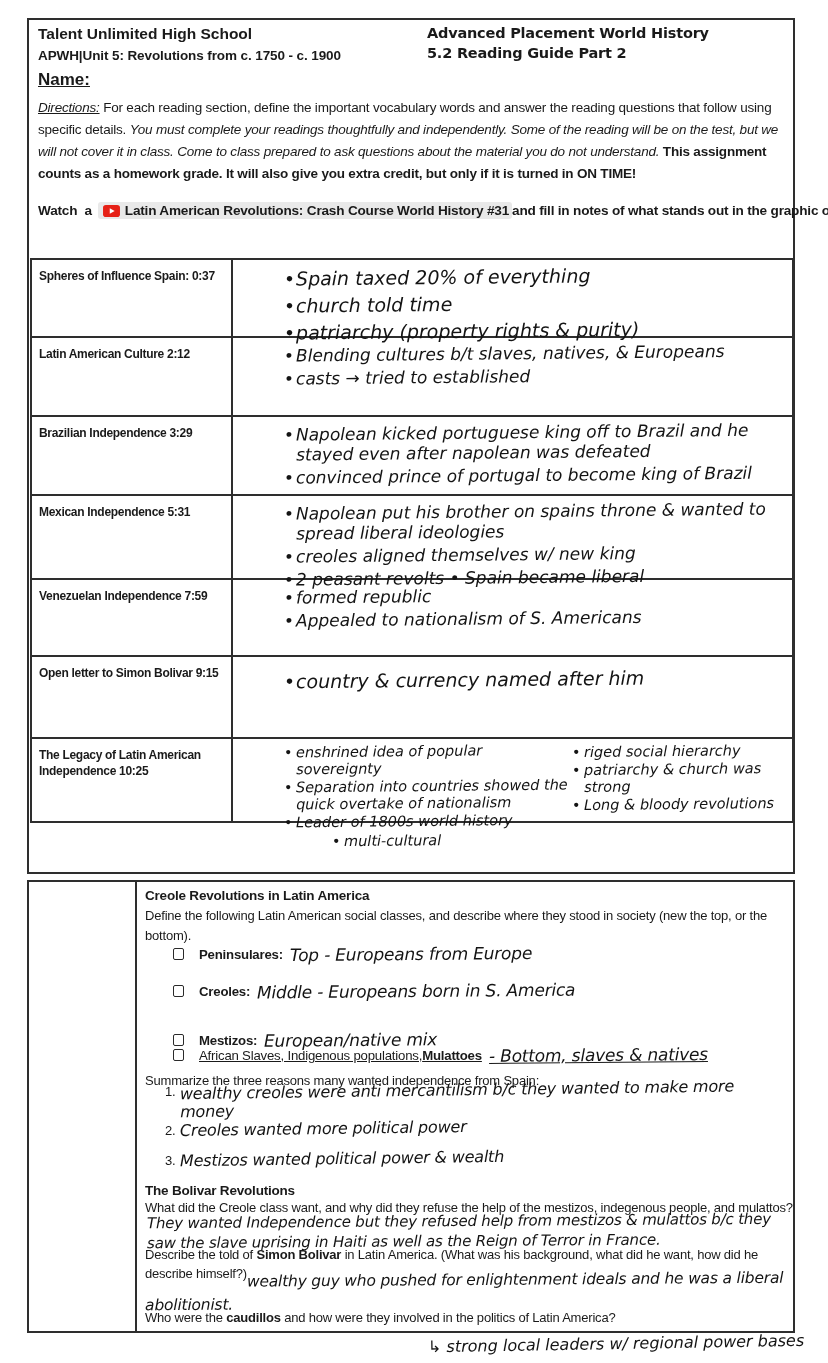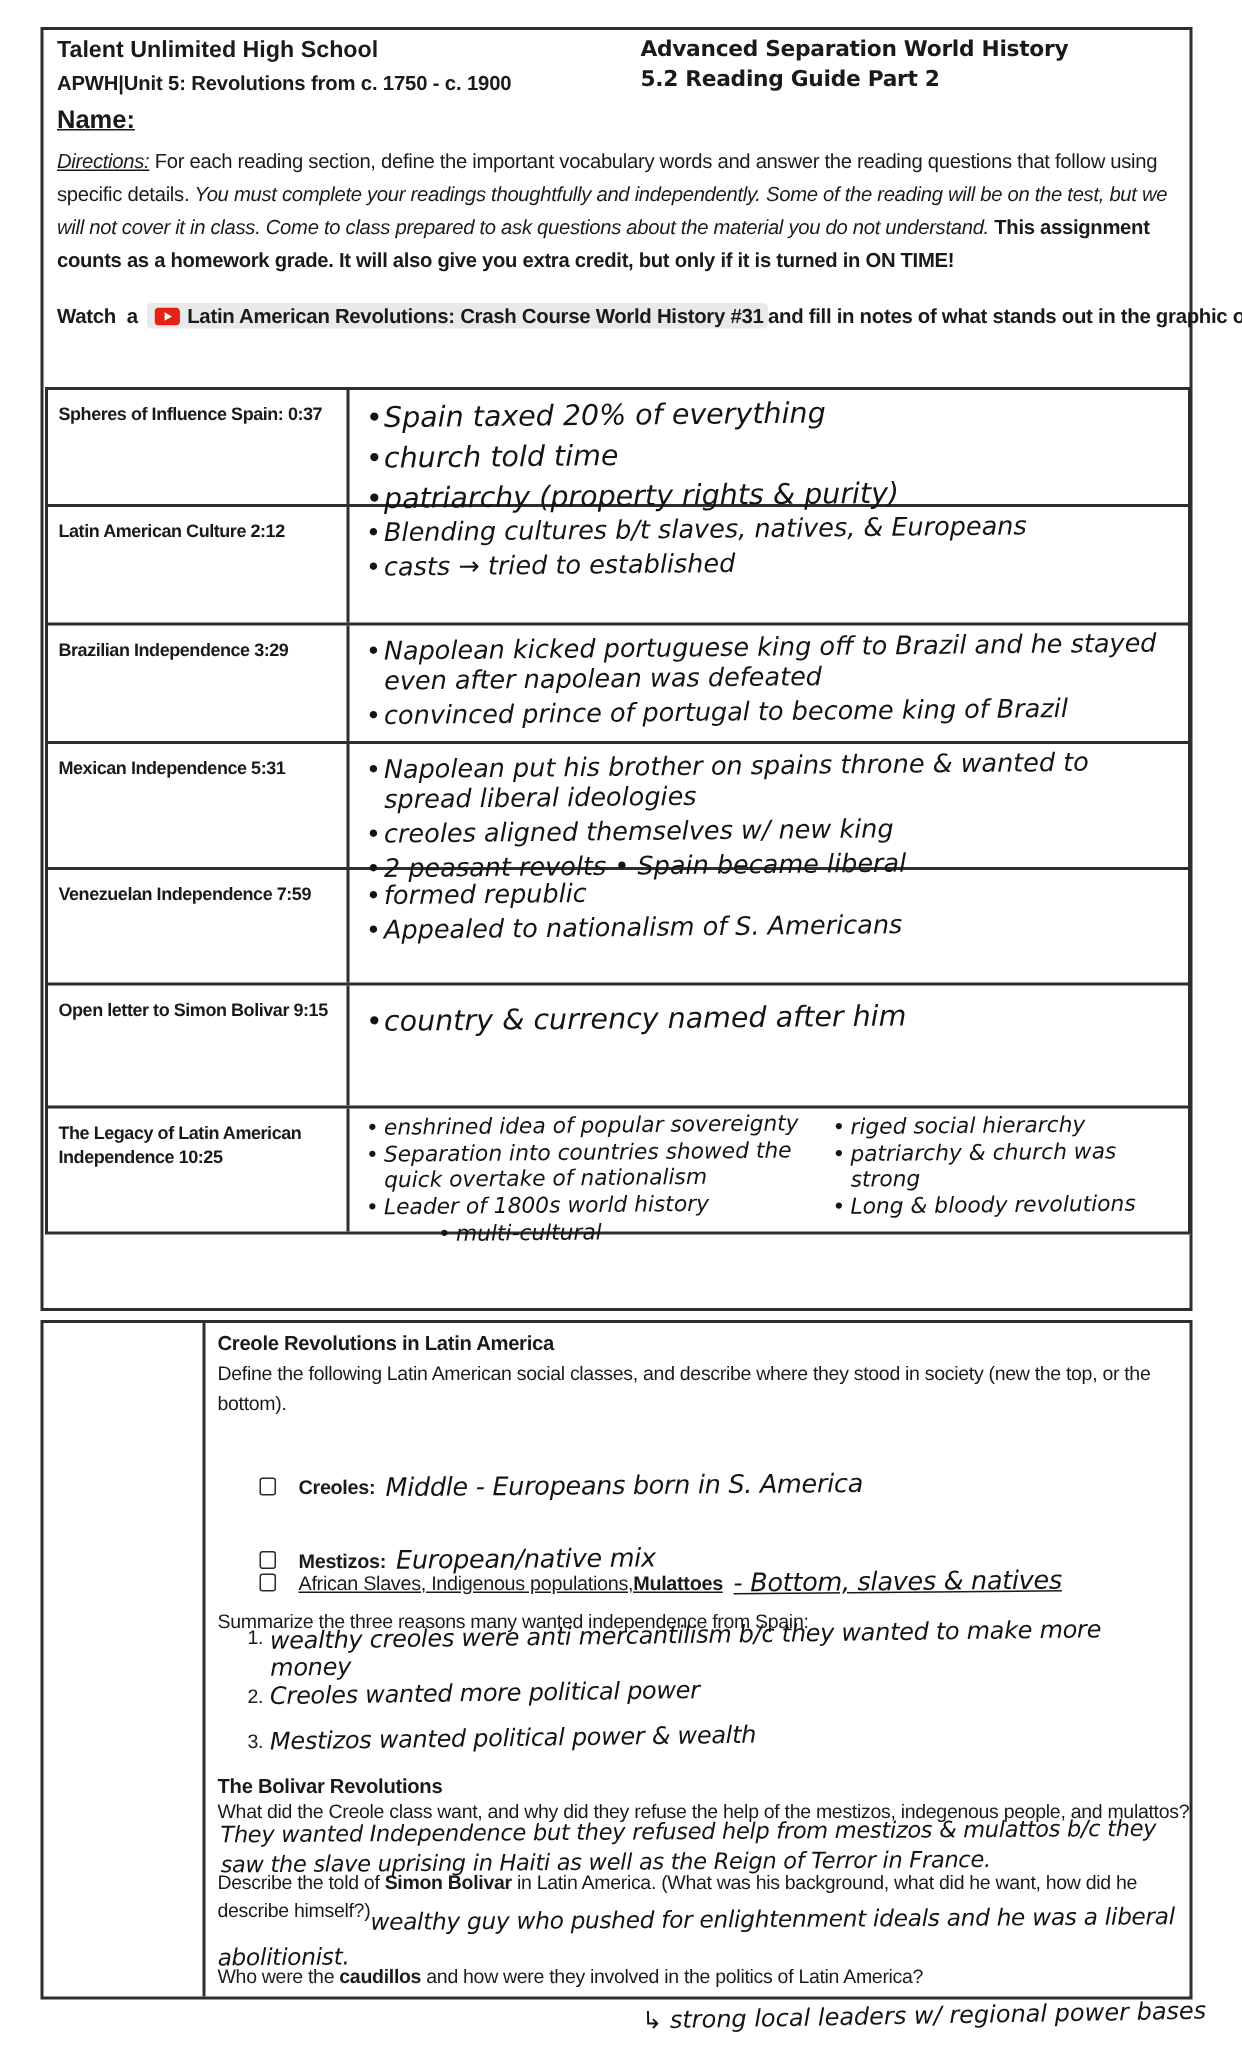--- a/index.html
+++ b/index.html
@@ -90,7 +90,7 @@
       <div class="h-line2">APWH|Unit 5: Revolutions from c. 1750 - c. 1900</div>
     </div>
     <div class="hdr-right">
-      <div class="h-line1">Advanced Separation World History</div>
+      <div class="h-line1">Advanced Placement World History</div>
       <div class="h-line2">5.2  Reading Guide Part 2</div>
     </div>
   </div>

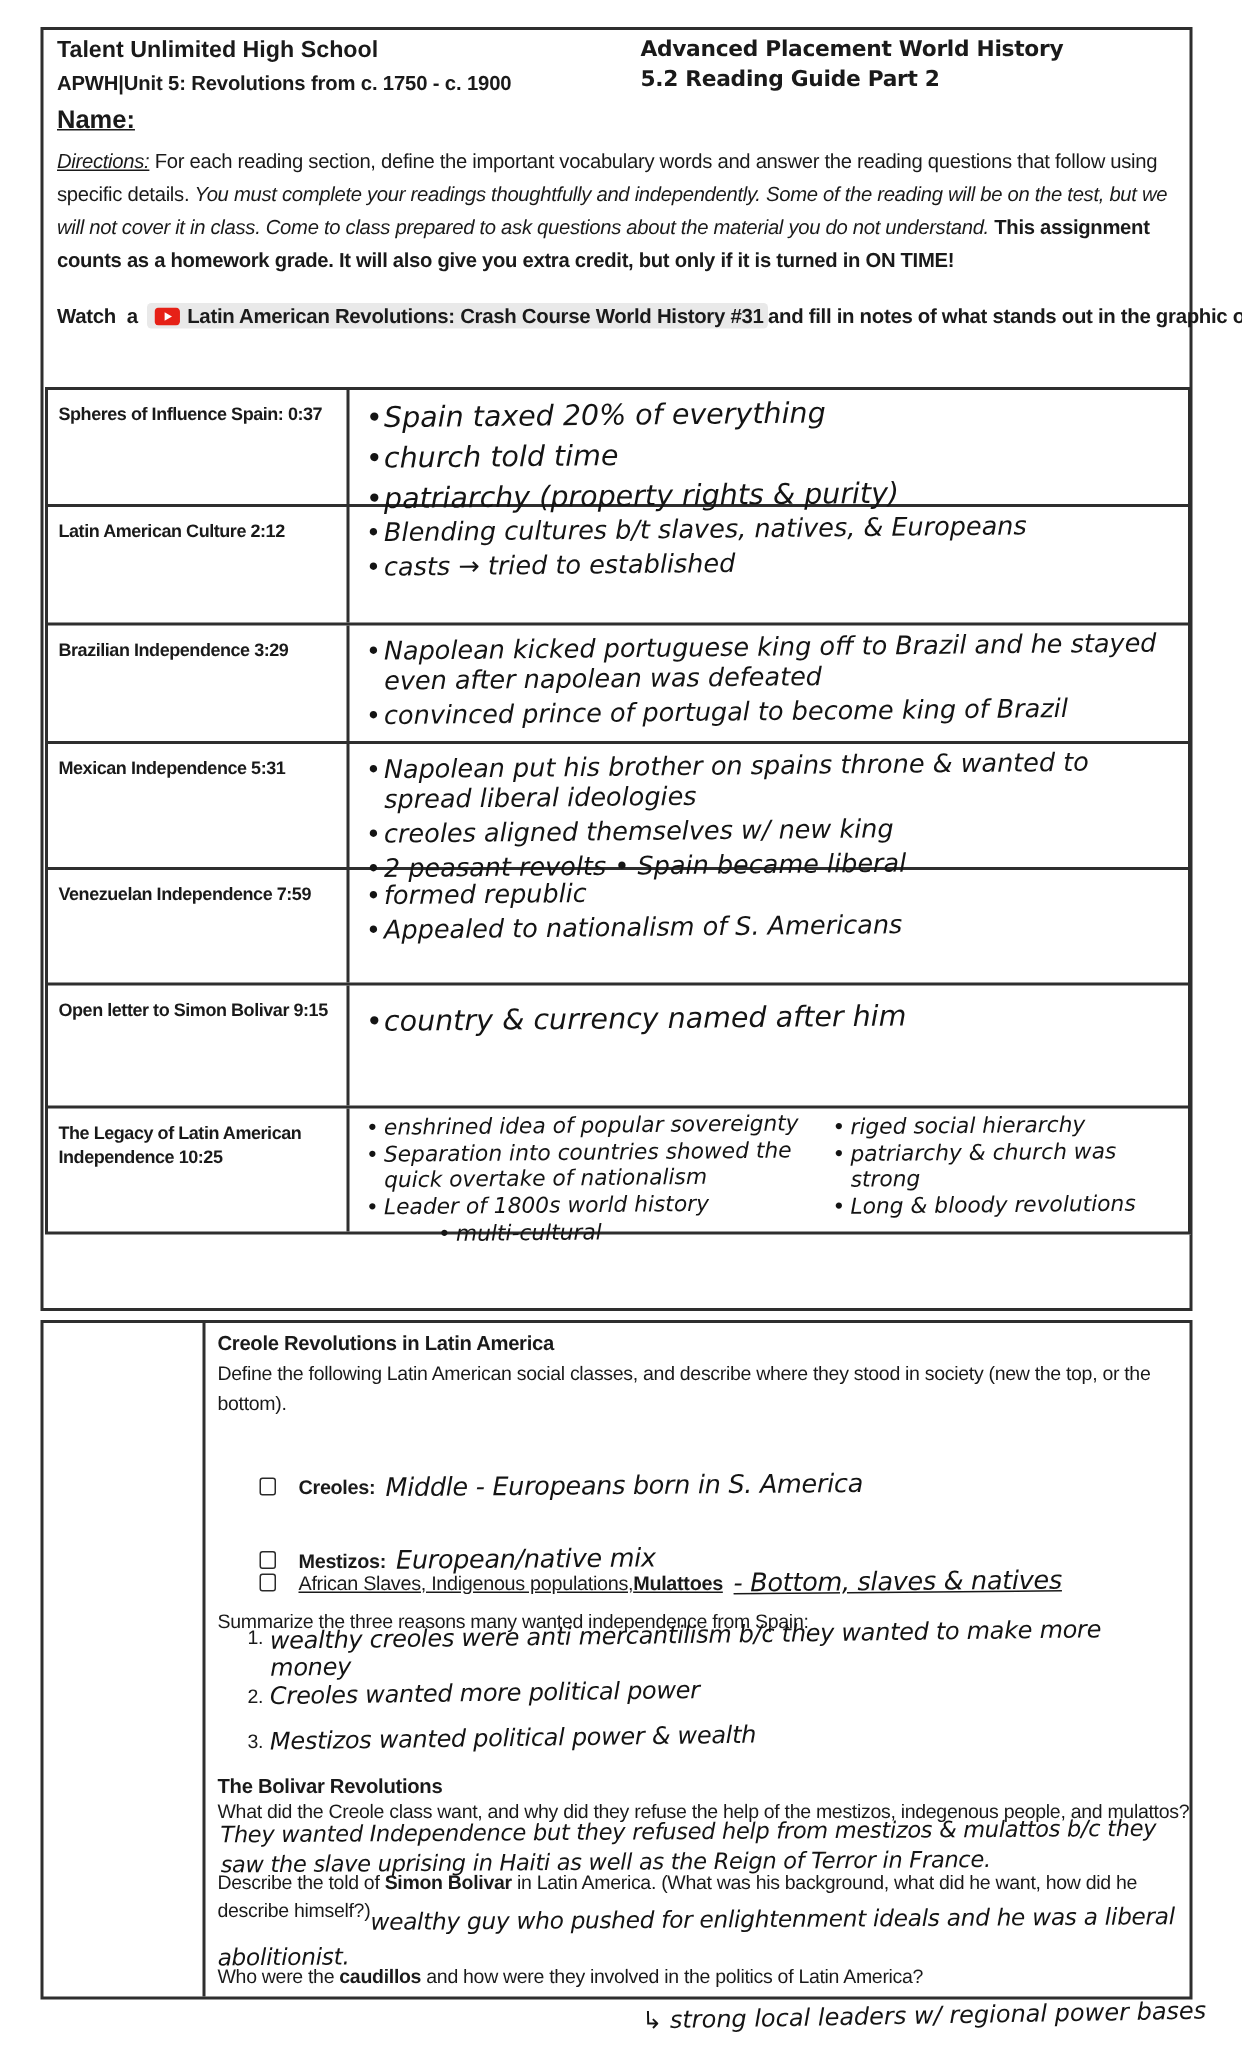--- a/index.html
+++ b/index.html
@@ -33,7 +33,7 @@
   
   .vtable{position:absolute;top:238px;left:1px;width:764px;border:2px solid #2e2e2e;
     box-sizing:border-box;background:#fff;}
-  .vrow{display:flex;box-sizing:border-box;border-top:2px solid #2e2e2e;}
+  .vrow{display:flex;box-sizing:border-box;border-top:2px solid #2e2e2e;gap:40px;}
   .vrow.first{border-top:none;}
   .vlabel{width:201px;min-width:201px;box-sizing:border-box;border-right:2px solid #2e2e2e;
     padding:8px 4px 0 7px;font-weight:bold;font-size:12px;letter-spacing:-.3px;line-height:1.35;}

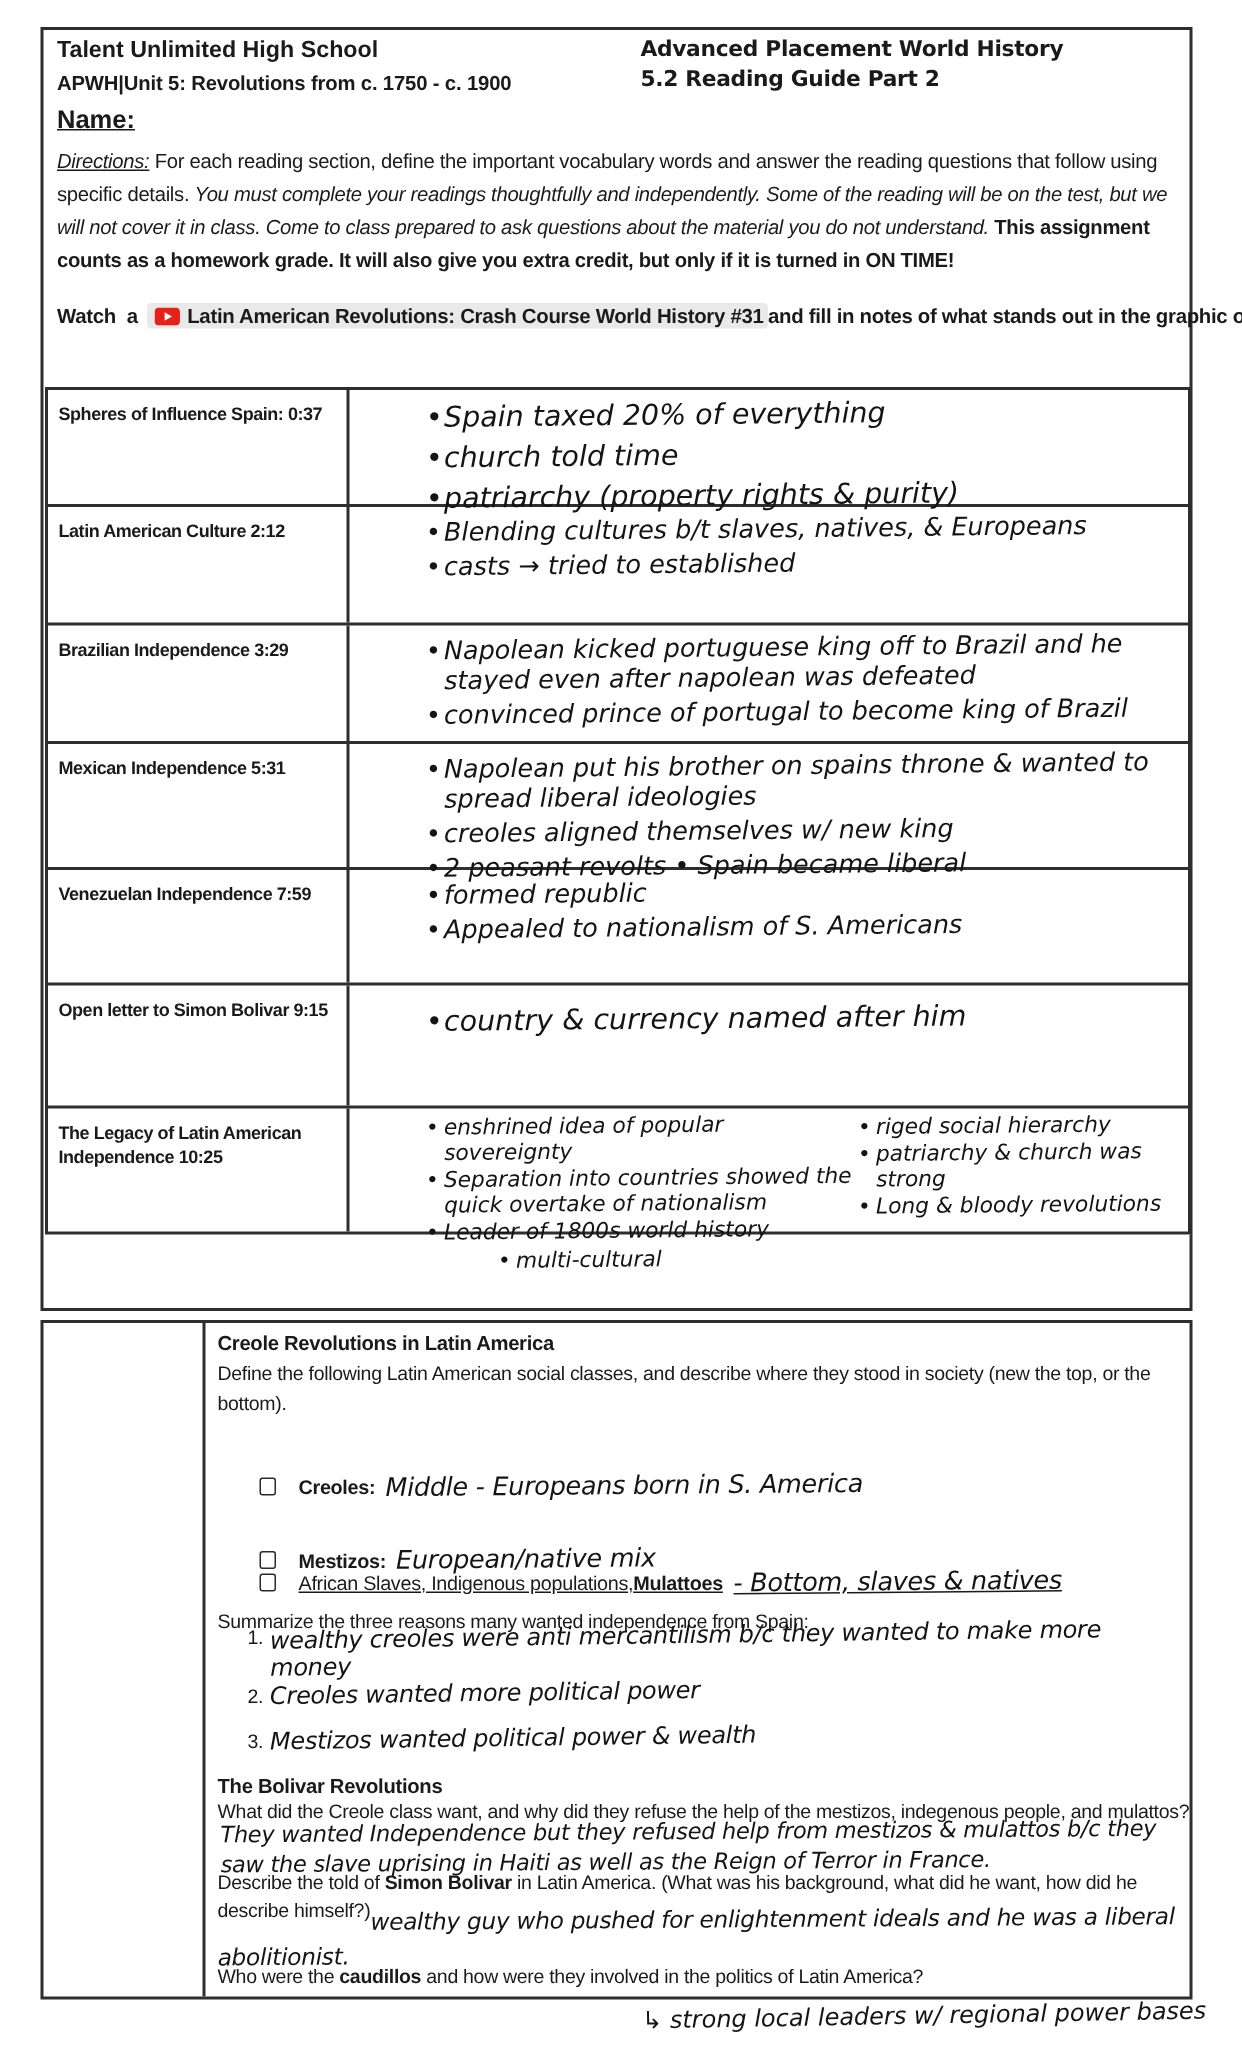--- a/index.html
+++ b/index.html
@@ -182,6 +182,11 @@
     <div class="blk b-title">Creole Revolutions in Latin America</div>
     <div class="blk b-intro">Define the following Latin American social classes, and describe where they stood in society (new the top, or the bottom).</div>
 
+    <div class="blk cb-item i1">
+      <span class="cb"></span>
+      <span class="cb-label">Peninsulares:</span>
+      <span class="cb-ans hw">Top - Europeans from Europe</span>
+    </div>
     <div class="blk cb-item i2">
       <span class="cb"></span>
       <span class="cb-label">Creoles:</span>

